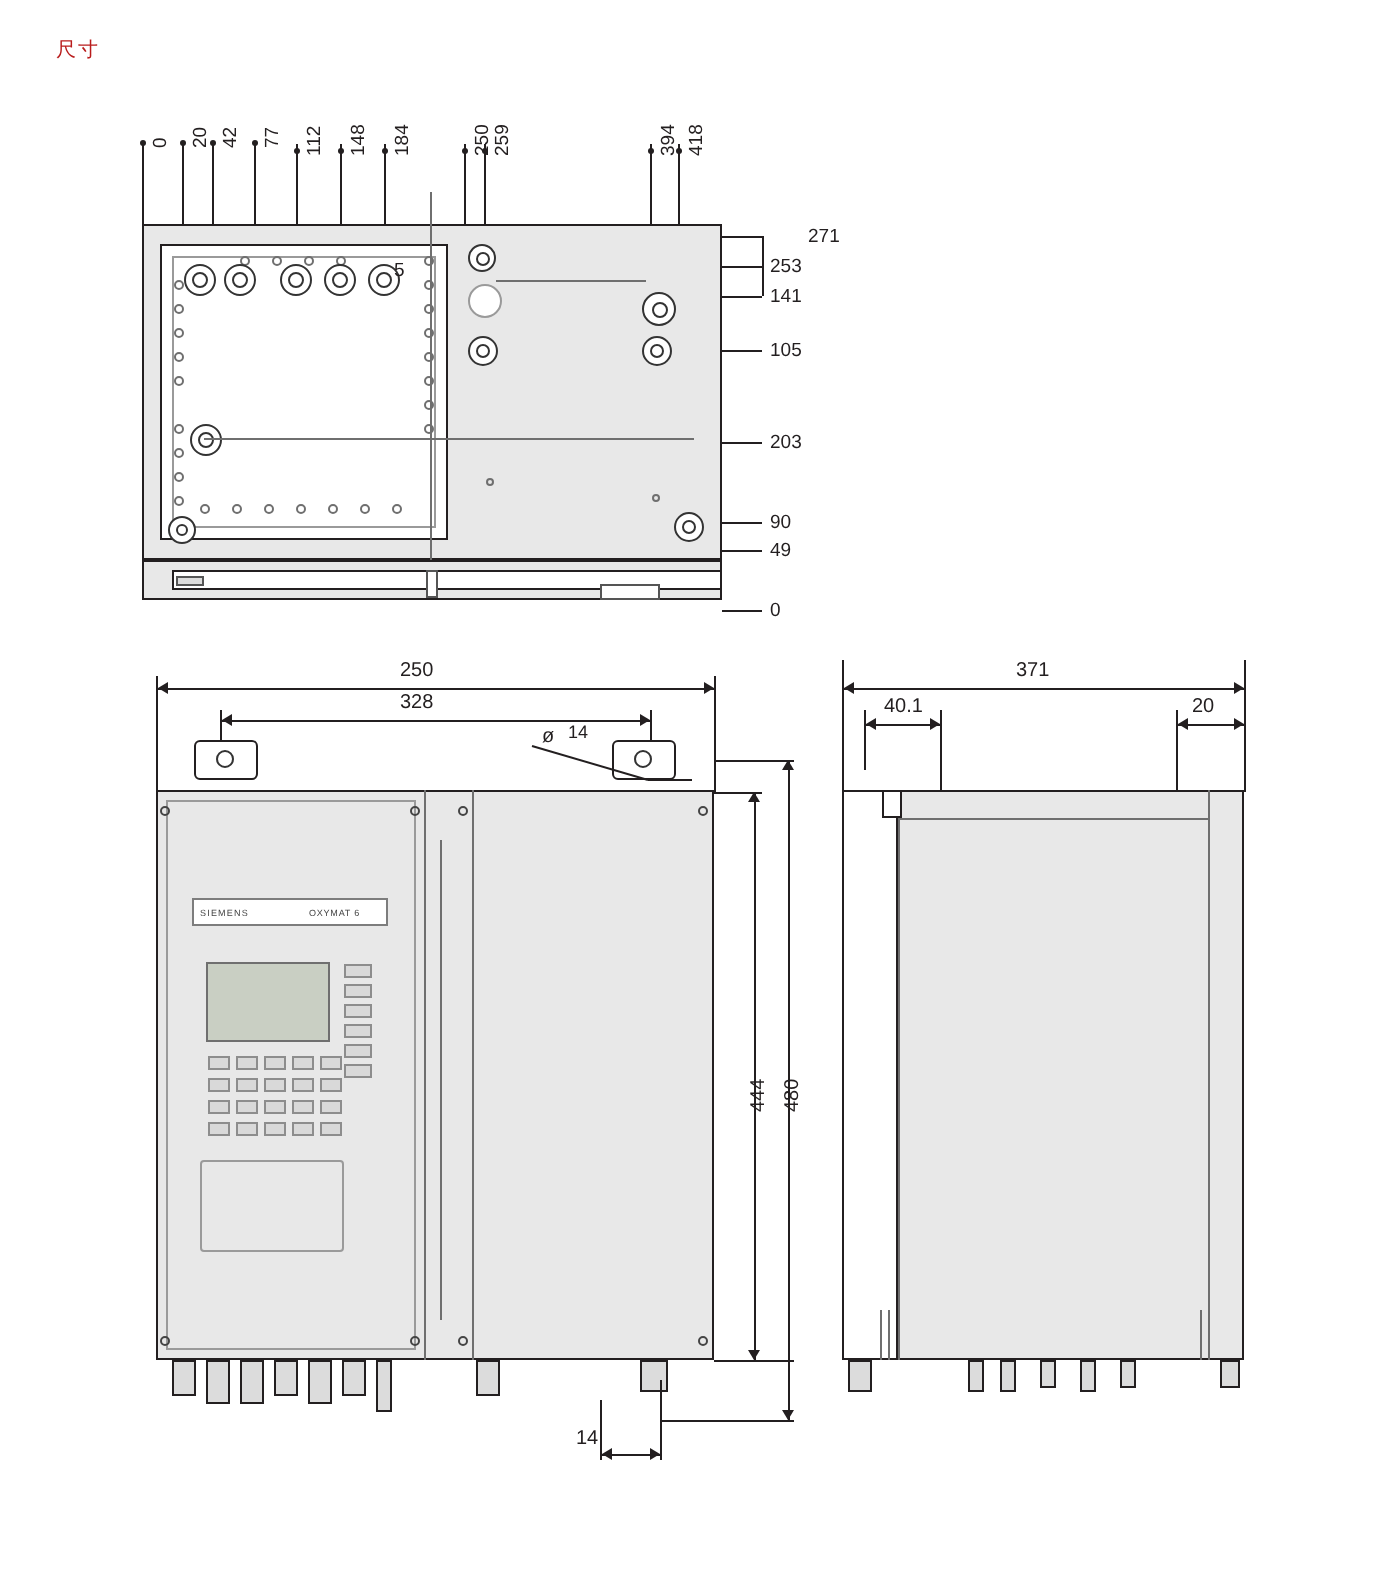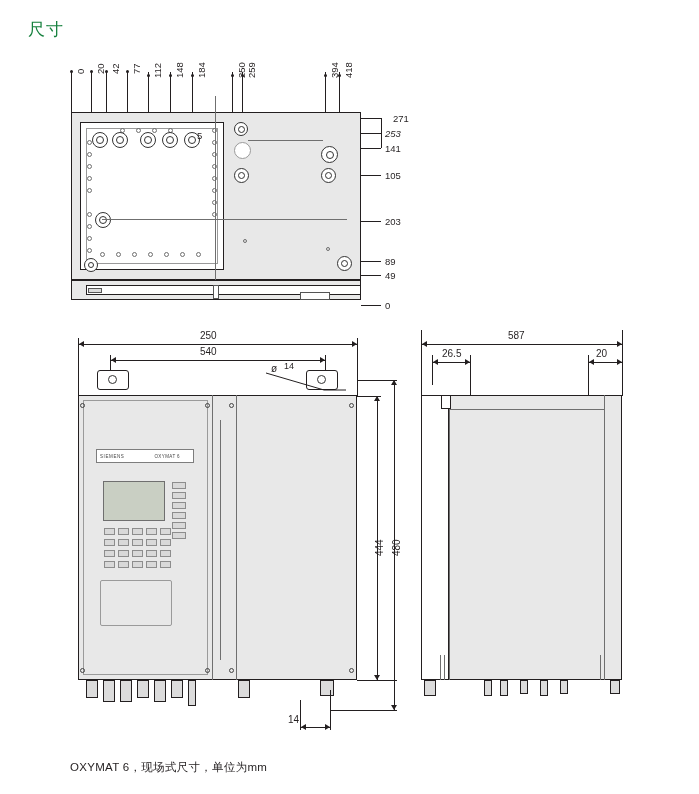--- a/index.html
+++ b/index.html
@@ -15,7 +15,7 @@
 
   .title{
     position:absolute;left:28px;top:18px;
-    font-size:17px;letter-spacing:1px;color:#15803d;
+    font-size:10px;letter-spacing:1px;color:#b91c1c;
   }
   .caption{
     position:absolute;left:70px;top:760px;

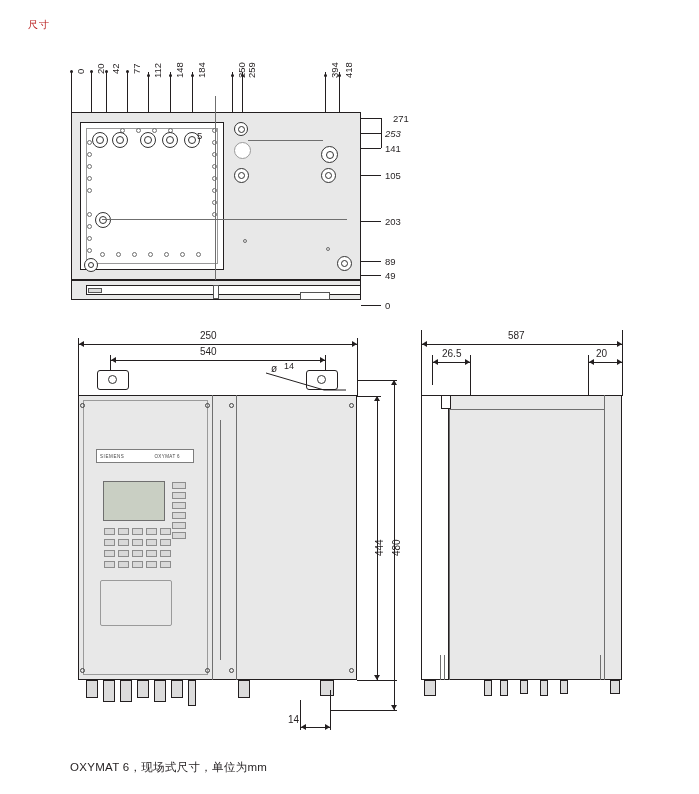--- a/index.html
+++ b/index.html
@@ -196,7 +196,7 @@
     <div class="box fillwhite" style="left:300px;top:292px;width:30px;height:8px;border:1px solid #555;"></div>
 
     <div class="ln h1 dim" style="left:361px;top:118px;width:20px;"></div>
-    <div class="lbl" style="left:393px;top:113px;">271</div>
+    <div class="lbl" style="left:404px;top:113px;">271</div>
     <div class="ln h1 dim" style="left:361px;top:133px;width:20px;"></div>
     <div class="lbl" style="left:385px;top:128px;font-style:italic;">253</div>
     <div class="ln h1 dim" style="left:361px;top:148px;width:20px;"></div>

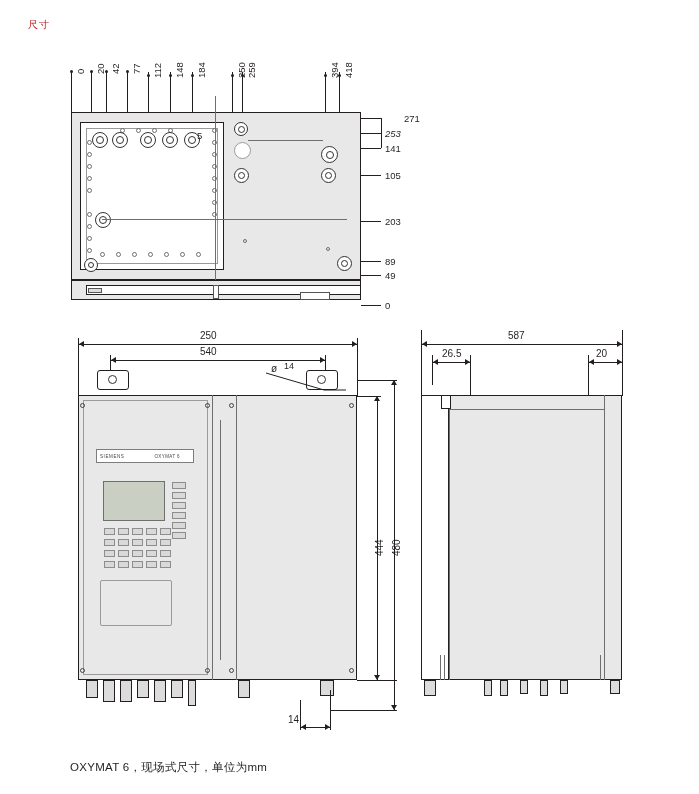--- a/index.html
+++ b/index.html
@@ -198,7 +198,7 @@
     <div class="ln h1 dim" style="left:361px;top:118px;width:20px;"></div>
     <div class="lbl" style="left:404px;top:113px;">271</div>
     <div class="ln h1 dim" style="left:361px;top:133px;width:20px;"></div>
-    <div class="lbl" style="left:385px;top:128px;font-style:italic;">253</div>
+    <div class="lbl" style="left:385px;top:128px;">253</div>
     <div class="ln h1 dim" style="left:361px;top:148px;width:20px;"></div>
     <div class="lbl" style="left:385px;top:143px;">141</div>
     <div class="ln h1 dim" style="left:361px;top:175px;width:20px;"></div>

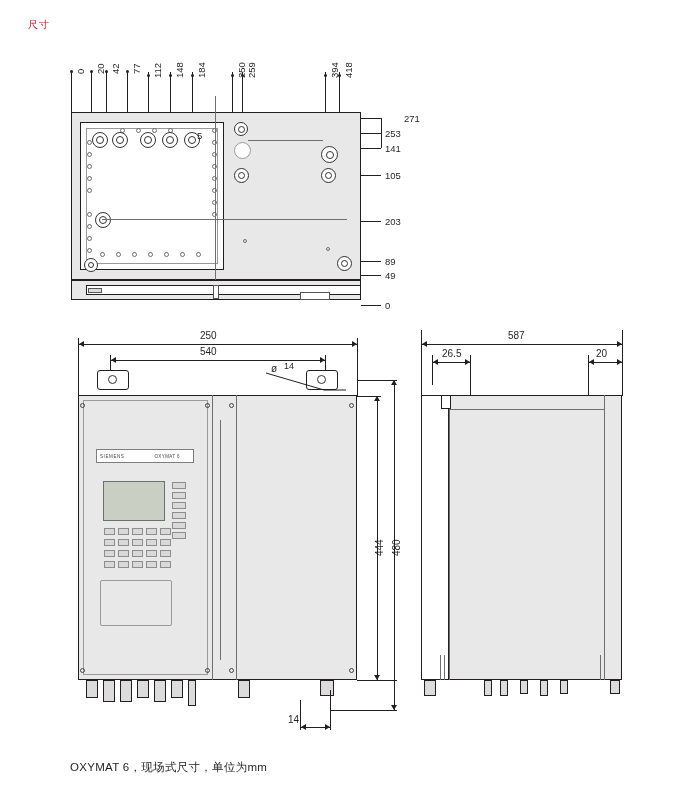--- a/index.html
+++ b/index.html
@@ -206,7 +206,7 @@
     <div class="ln h1 dim" style="left:361px;top:221px;width:20px;"></div>
     <div class="lbl" style="left:385px;top:216px;">203</div>
     <div class="ln h1 dim" style="left:361px;top:261px;width:20px;"></div>
-    <div class="lbl" style="left:385px;top:256px;">89</div>
+    <div class="lbl" style="left:385px;top:256px;">90</div>
     <div class="ln h1 dim" style="left:361px;top:275px;width:20px;"></div>
     <div class="lbl" style="left:385px;top:270px;">49</div>
     <div class="ln h1 dim" style="left:361px;top:305px;width:20px;"></div>

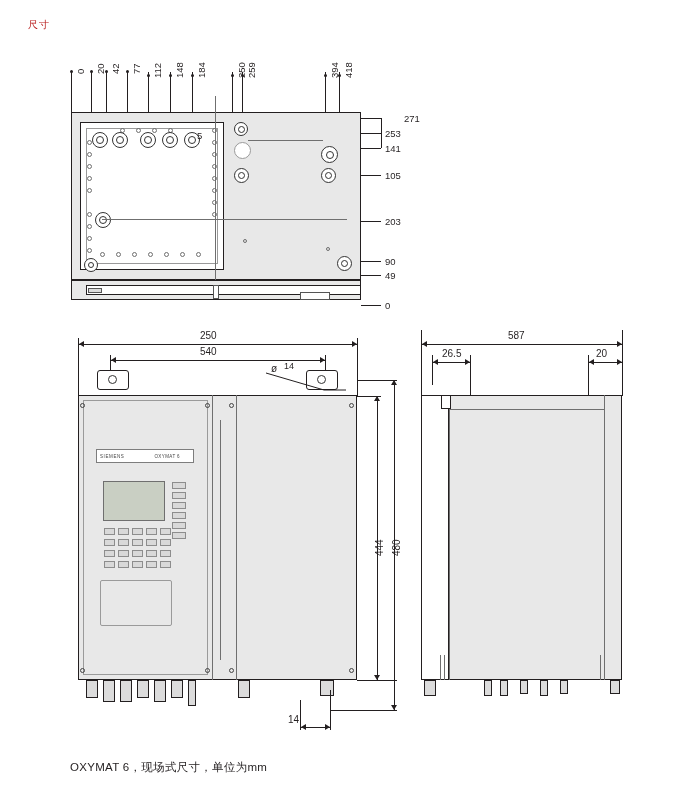--- a/index.html
+++ b/index.html
@@ -337,7 +337,7 @@
     <div class="ln h1 dim" style="left:421px;top:344px;width:201px;"></div>
     <div class="arrowL" style="left:422px;top:341px;"></div>
     <div class="arrowR" style="left:617px;top:341px;"></div>
-    <div class="lbl" style="left:508px;top:330px;font-size:10px;">587</div>
+    <div class="lbl" style="left:508px;top:330px;font-size:10px;">371</div>
 
     <div class="ln h1 dim" style="left:432px;top:362px;width:38px;"></div>
     <div class="arrowL" style="left:433px;top:359px;"></div>

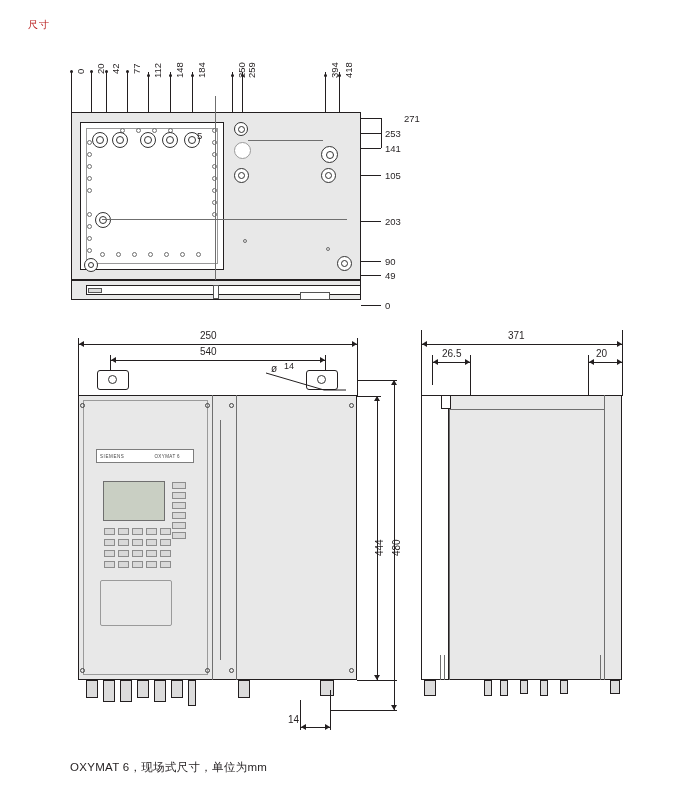--- a/index.html
+++ b/index.html
@@ -229,7 +229,7 @@
     <div class="arrowR" style="left:320px;top:357px;"></div>
     <div class="ln v1 dim" style="left:110px;top:355px;height:25px;"></div>
     <div class="ln v1 dim" style="left:325px;top:355px;height:25px;"></div>
-    <div class="lbl" style="left:200px;top:346px;font-size:10px;">540</div>
+    <div class="lbl" style="left:200px;top:346px;font-size:10px;">328</div>
 
     <div class="box fillwhite" style="left:97px;top:370px;width:32px;height:20px;border-radius:3px;"></div>
     <div class="circ" style="left:108px;top:375px;width:9px;height:9px;border:1px solid #333;"></div>

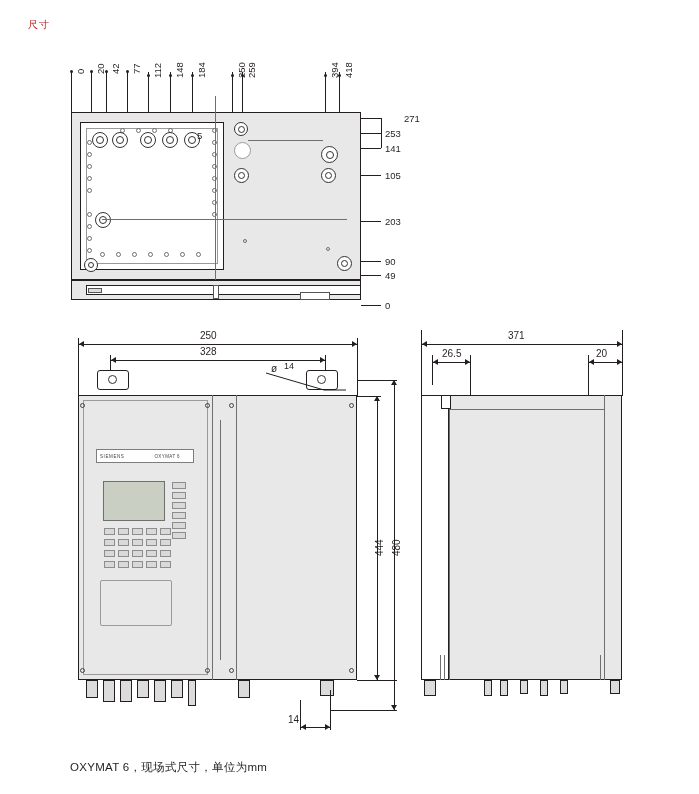--- a/index.html
+++ b/index.html
@@ -344,7 +344,7 @@
     <div class="arrowR" style="left:465px;top:359px;"></div>
     <div class="ln v1 dim" style="left:432px;top:355px;height:30px;"></div>
     <div class="ln v1 dim" style="left:470px;top:355px;height:40px;"></div>
-    <div class="lbl" style="left:442px;top:348px;font-size:10px;">26.5</div>
+    <div class="lbl" style="left:442px;top:348px;font-size:10px;">40.1</div>
 
     <div class="ln h1 dim" style="left:588px;top:362px;width:34px;"></div>
     <div class="arrowL" style="left:589px;top:359px;"></div>

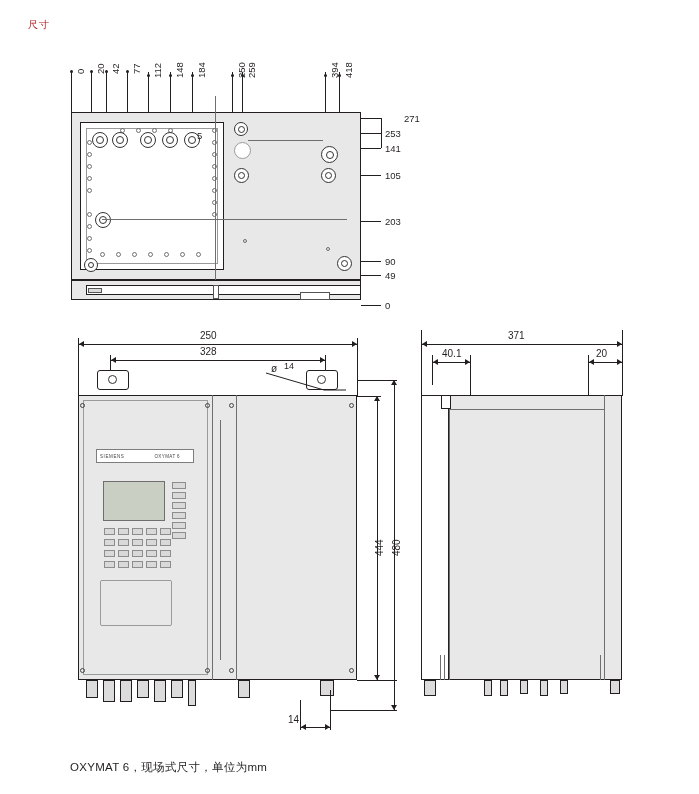--- a/index.html
+++ b/index.html
@@ -372,7 +372,6 @@
     <div class="box fillgray2" style="left:610px;top:680px;width:10px;height:14px;"></div>
   </div>
 
-  <div class="caption">OXYMAT 6，现场式尺寸，单位为mm</div>
 </div>
 
 </body></html>

